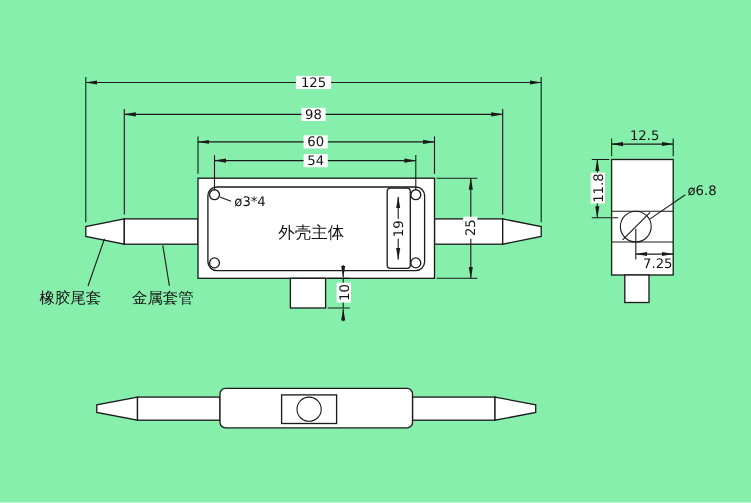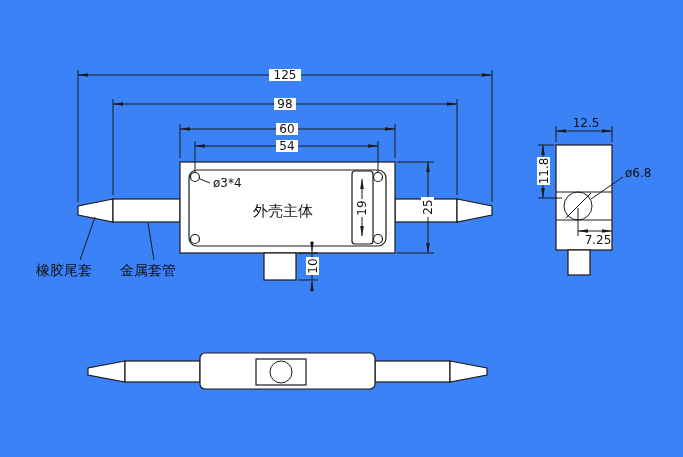--- a/index.html
+++ b/index.html
@@ -6,7 +6,7 @@
   .canvas {
     position:relative;
     width:683px; height:457px;
-    background:#3b82f6;
+    background:#86efac;
     font-family:"DejaVu Sans", sans-serif;
     overflow:hidden;
   }

